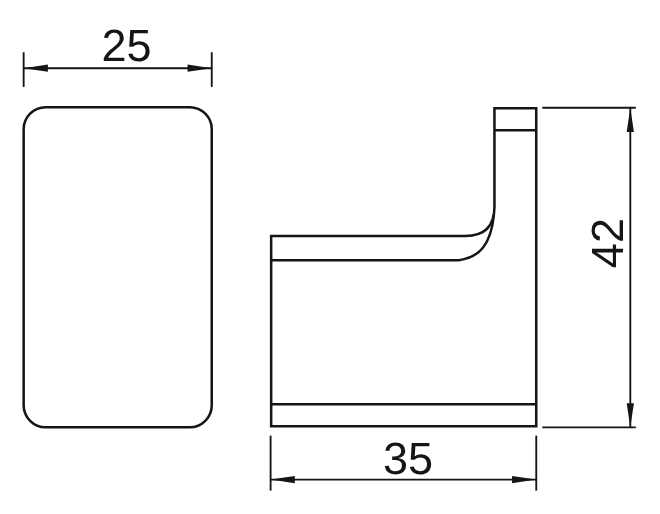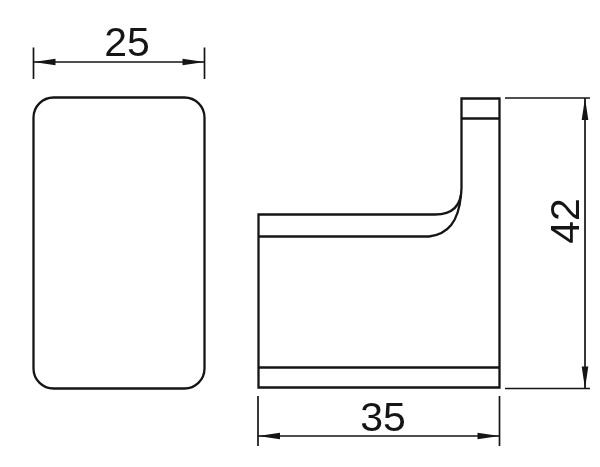--- a/index.html
+++ b/index.html
@@ -17,7 +17,6 @@
     position: relative;
     width: 479px; height: 467px;
     background: var(--bg-color);
-    padding-left: 12px;
   }
   svg { display: block; }
 

